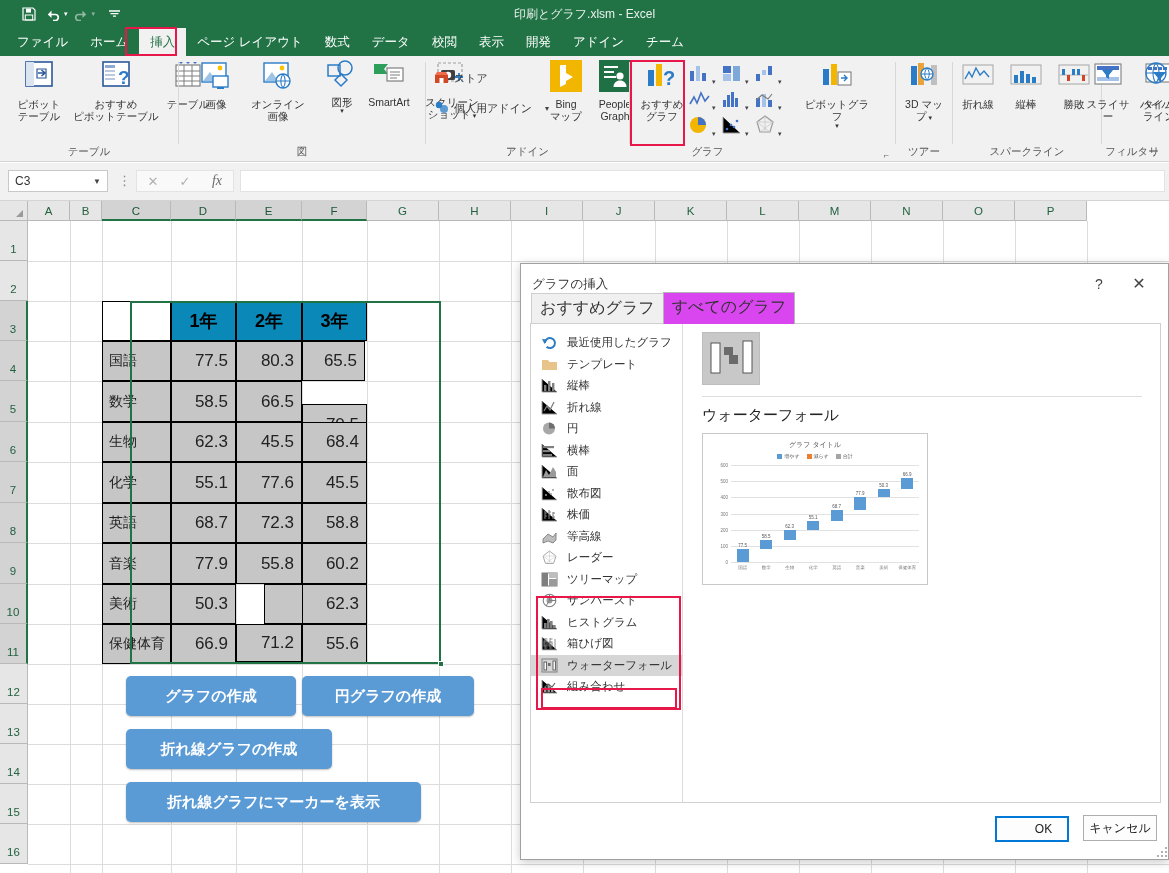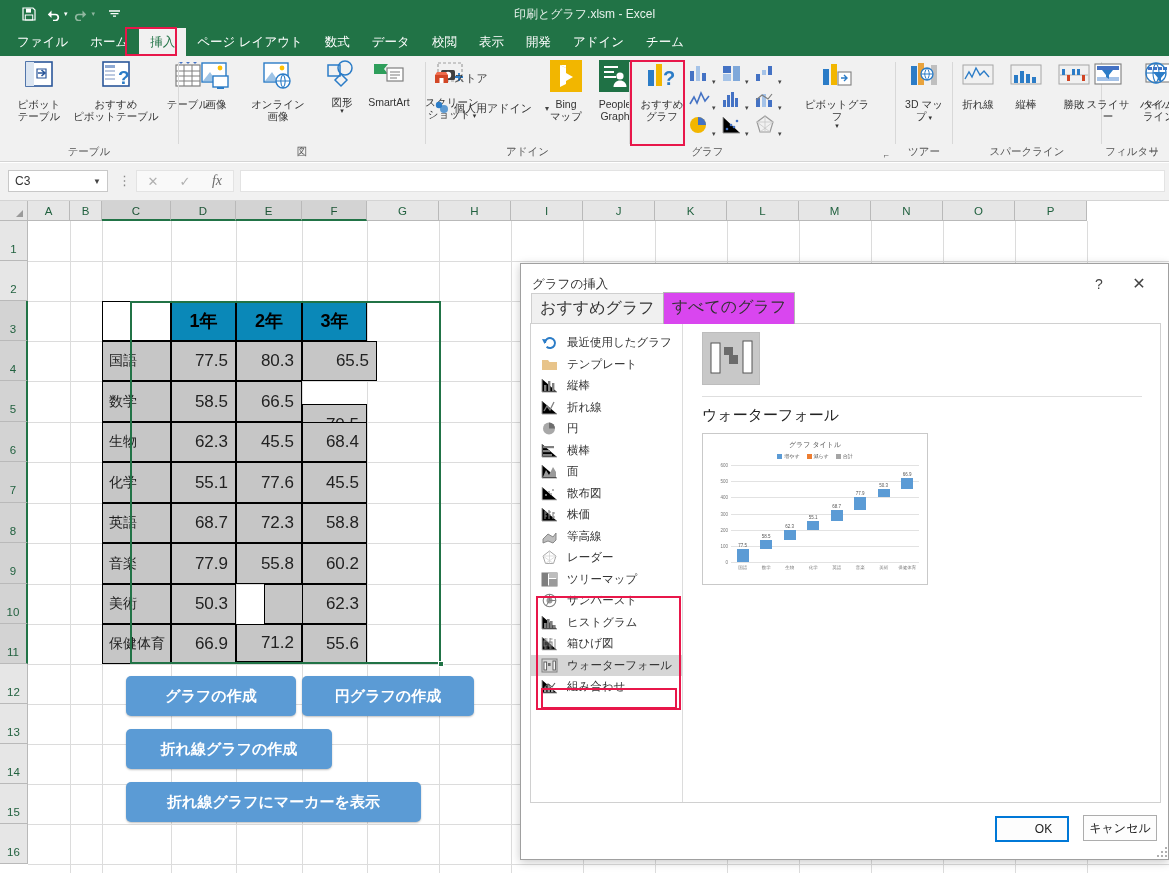--- a/index.html
+++ b/index.html
@@ -681,7 +681,7 @@
           <div class="cell sub-cell" style="left: 74px; top: 120px; width: 69px; height: 40px;">国語</div>
           <div class="cell num-cell" style="left: 143px; top: 120px; width: 65px; height: 40px;">77.5</div>
           <div class="cell num-cell" style="left: 208px; top: 120px; width: 66px; height: 40px;">80.3</div>
-          <div class="cell num-cell" style="left: 274px; top: 120px; width: 75px; height: 40px;">65.5</div>
+          <div class="cell num-cell" style="left: 274px; top: 120px; width: 63px; height: 40px;">65.5</div>
           <div class="cell sub-cell" style="left: 74px; top: 160px; width: 69px; height: 41px;">数学</div>
           <div class="cell num-cell" style="left: 143px; top: 160px; width: 65px; height: 41px;">58.5</div>
           <div class="cell num-cell" style="left: 208px; top: 160px; width: 66px; height: 41px;">66.5</div>

